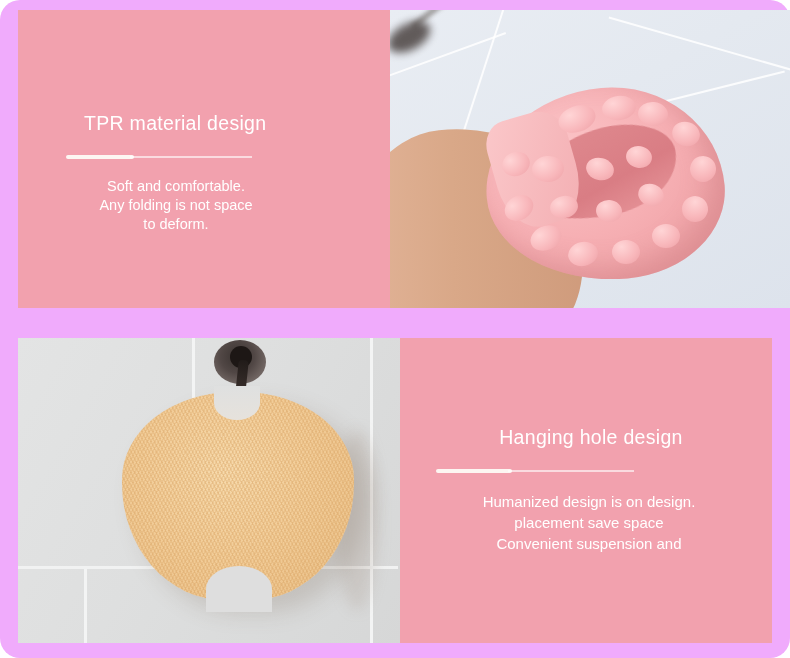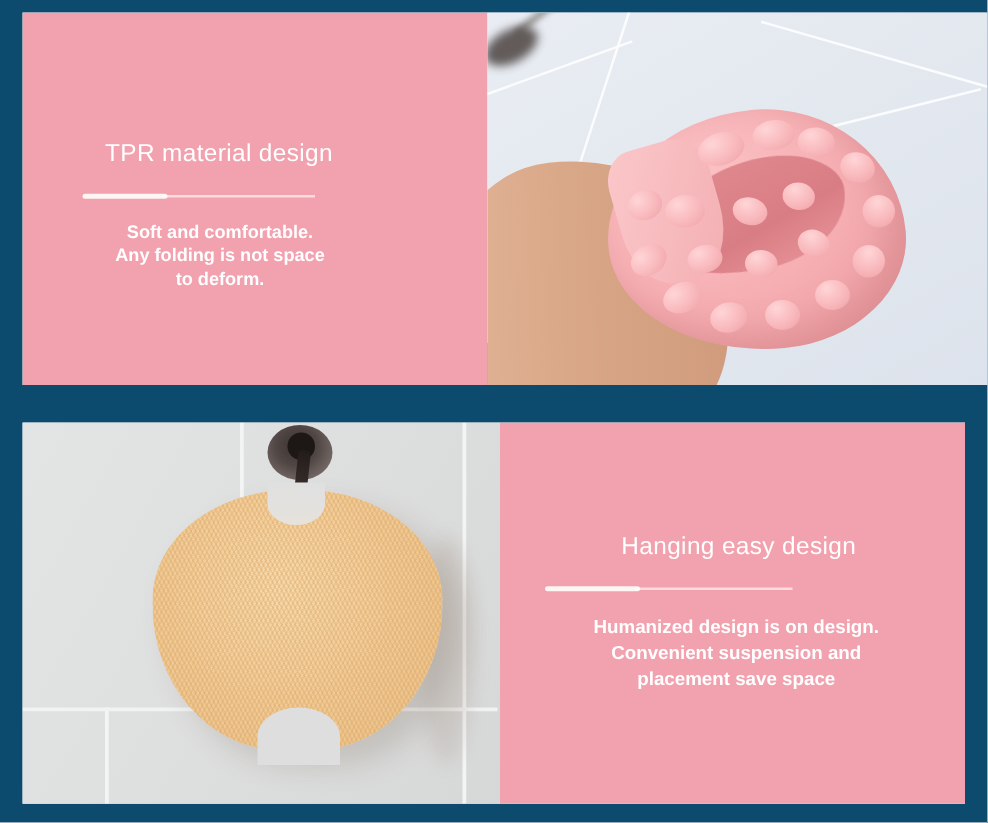--- a/index.html
+++ b/index.html
@@ -20,7 +20,8 @@
     position: relative;
     width: 790px;
     height: 658px;
-    background: #0c4a6e;
+    background: #f0abfc;
+    border-radius: 20px;
   }
 
   

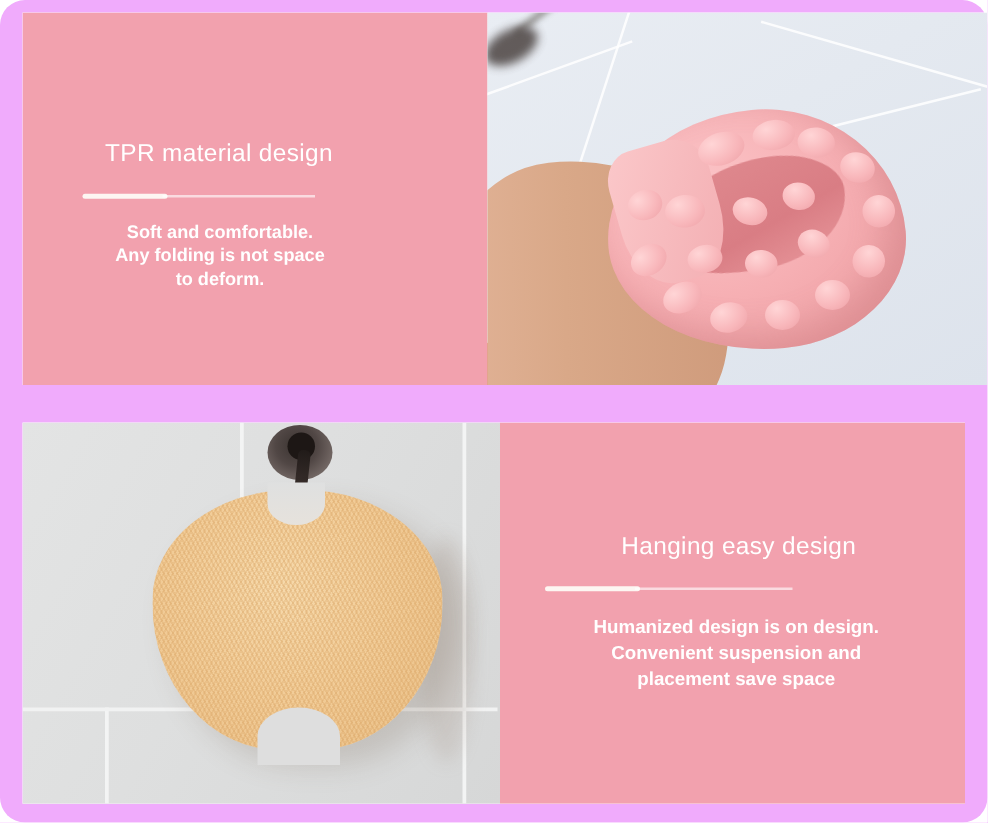--- a/index.html
+++ b/index.html
@@ -134,7 +134,7 @@
     font-size: 15px;
     line-height: 21px;
   }
-  .panel-body .line { display: block; white-space: nowrap; font-weight: bold; }
+  .panel-body .line { display: block; white-space: nowrap; }
 
   
   .photo {

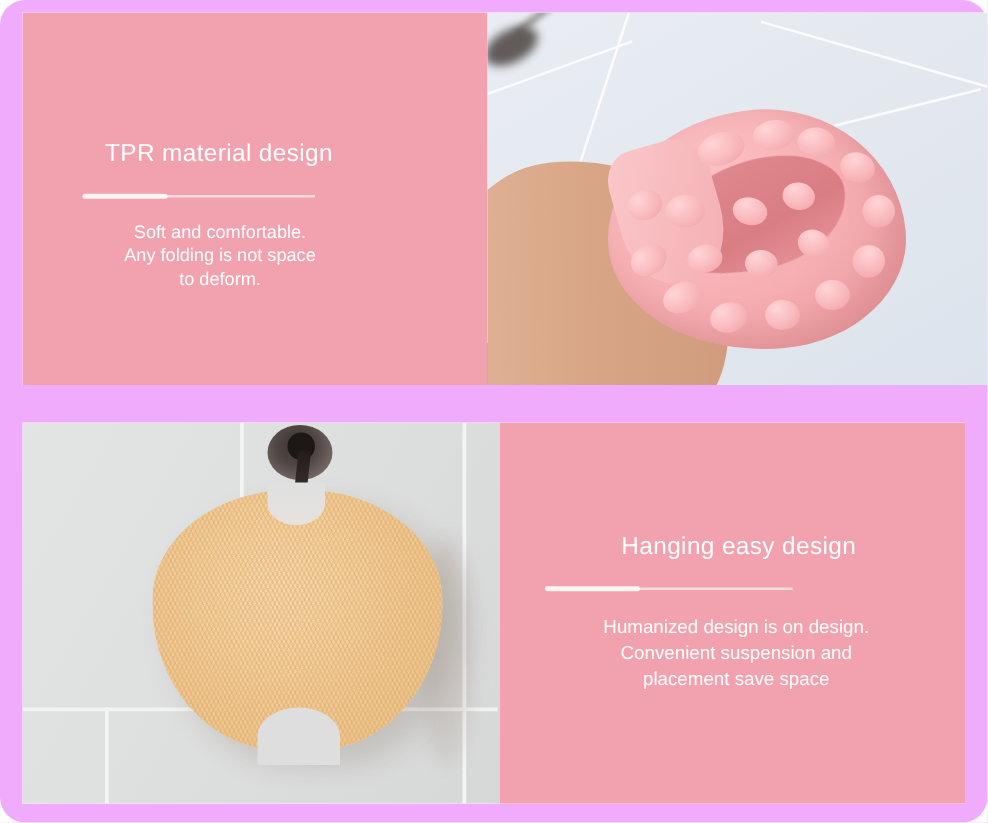--- a/index.html
+++ b/index.html
@@ -411,7 +411,7 @@
 
     <div class="panel" id="panel-bottom">
       <div class="panel-inner">
-        <div class="panel-title">Hanging easy design</div>
+        <div class="panel-title">Hanging hole design</div>
 
         <div class="divider">
           <span class="divider-strong"></span>

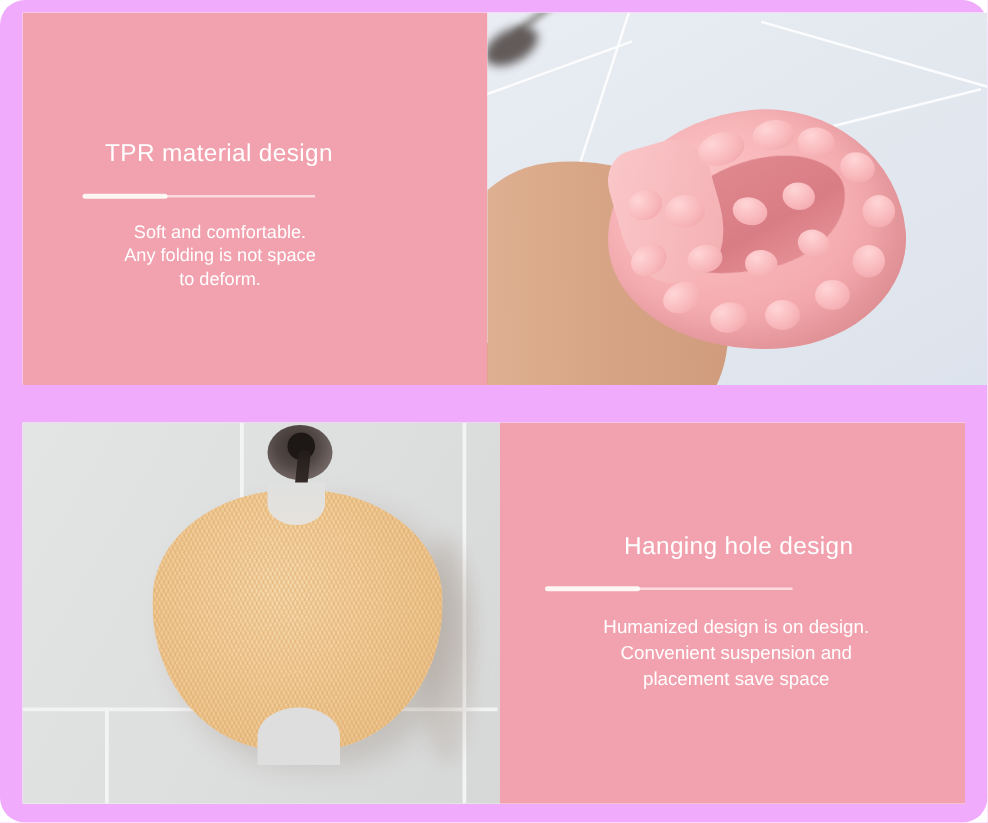--- a/index.html
+++ b/index.html
@@ -420,8 +420,8 @@
 
         <div class="panel-body">
           <span class="line">Humanized design is on design.</span>
+          <span class="line">placement save space</span>
           <span class="line">Convenient suspension and</span>
-          <span class="line">placement save space</span>
         </div>
       </div>
     </div>

